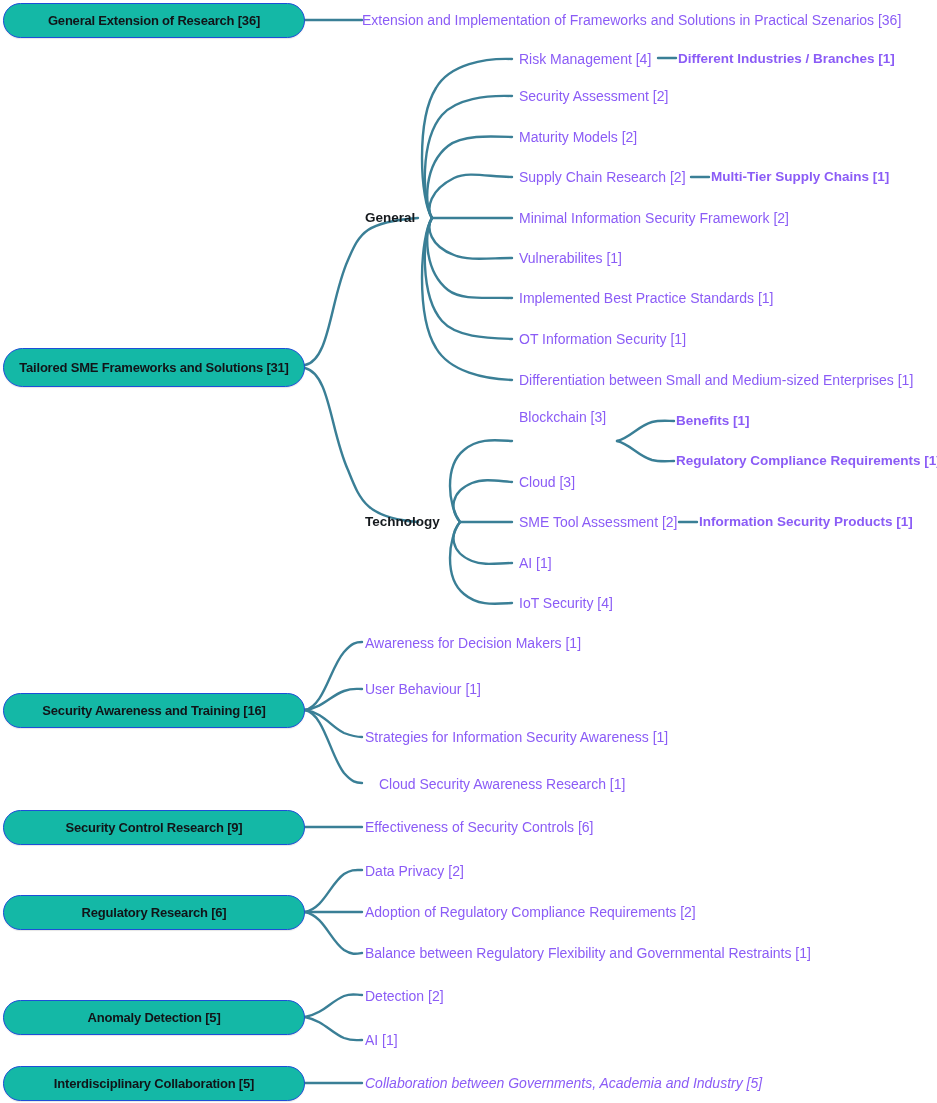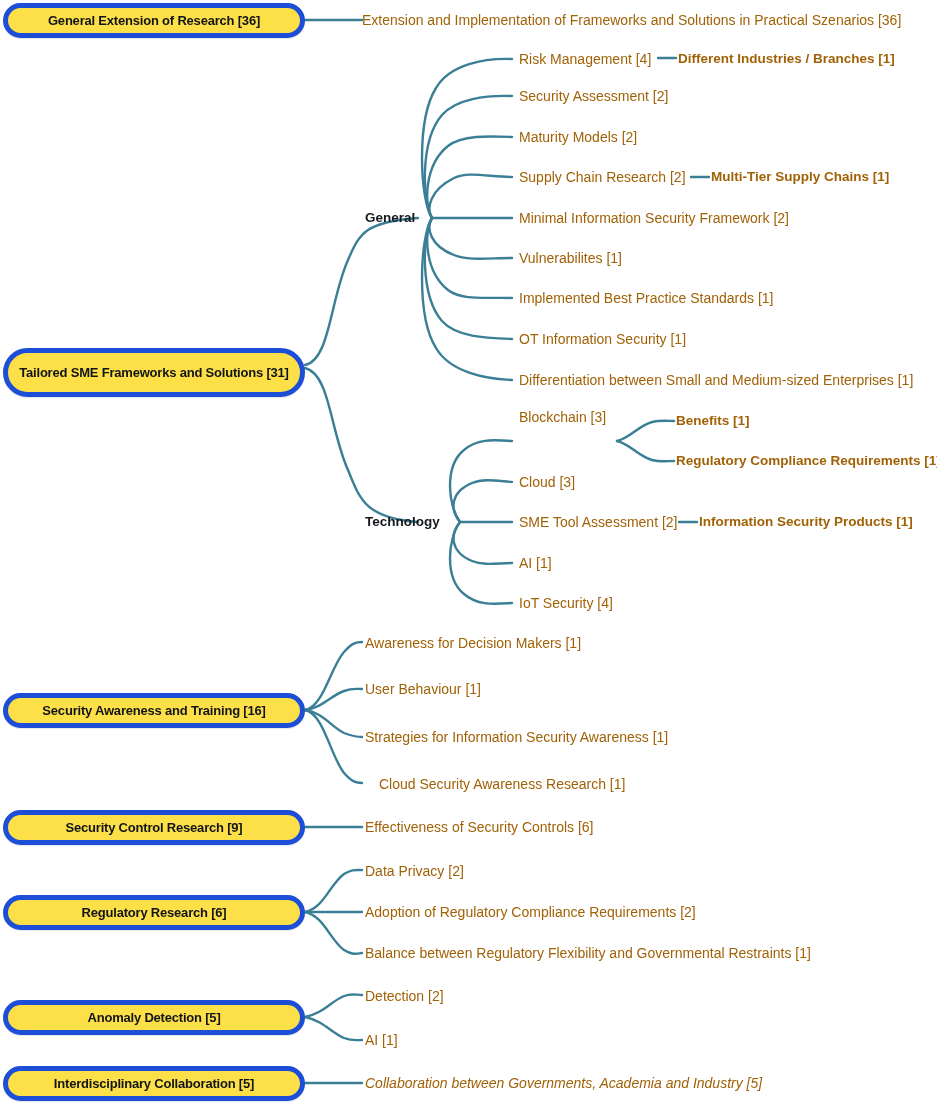--- a/index.html
+++ b/index.html
@@ -10,8 +10,8 @@
   .pill{
     position:absolute;
     box-sizing:border-box;
-    background:#fde047;
-    border:5px solid #1d4ed8;
+    background:#14b8a6;
+    border:1px solid #1d4ed8;
     border-radius:999px;
     display:flex;align-items:center;justify-content:center;
     color:#111418;

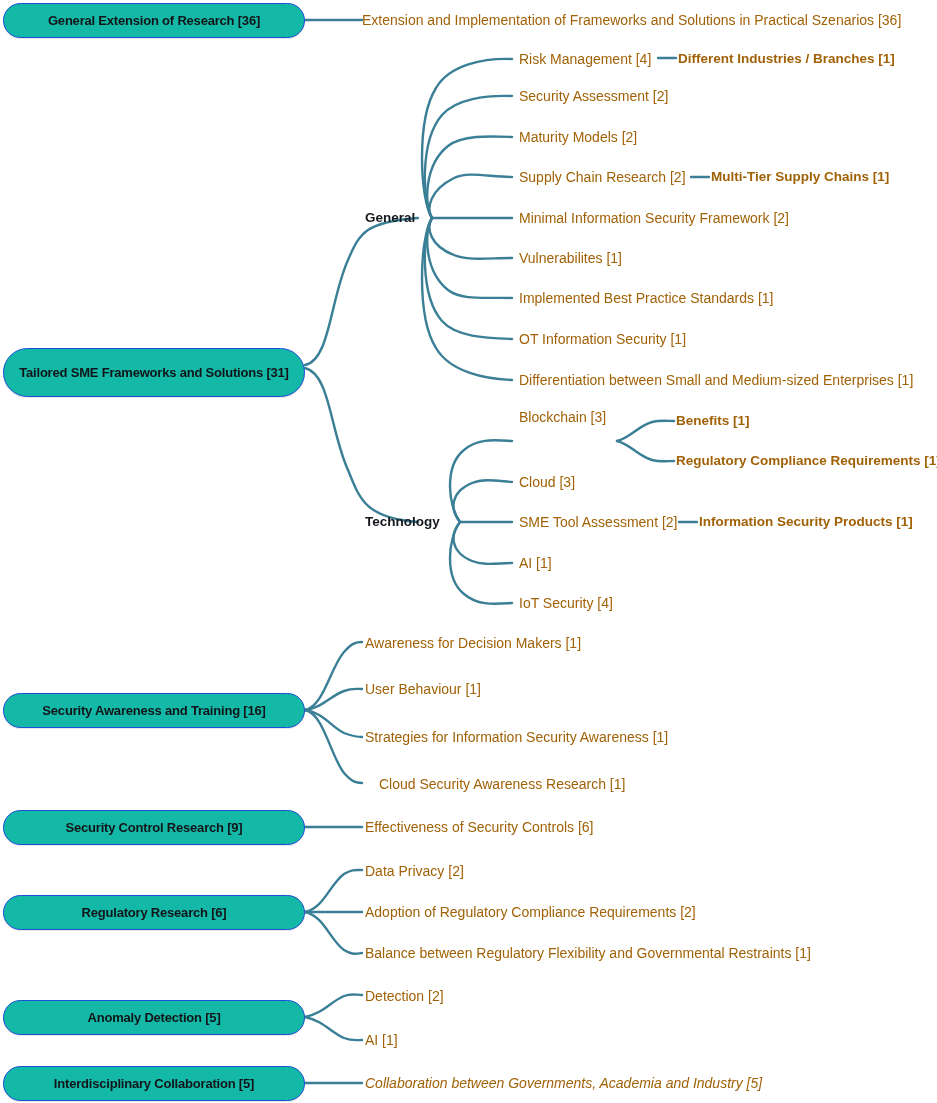--- a/index.html
+++ b/index.html
@@ -33,7 +33,7 @@
   }
   .leaf{
     position:absolute;
-    color:#a16207;
+    color:#8b5cf6;
     font-size:14px;
     white-space:nowrap;
     line-height:1;

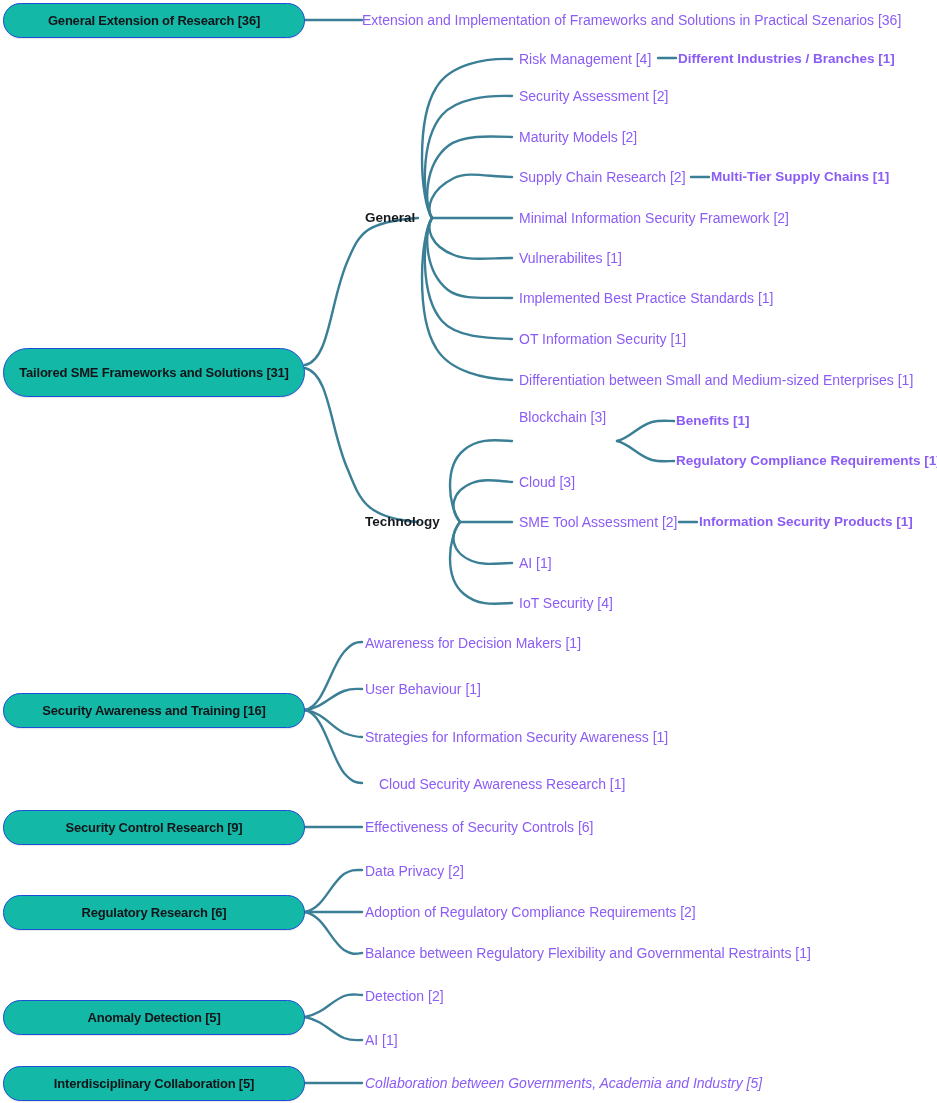--- a/index.html
+++ b/index.html
@@ -99,7 +99,7 @@
     <span>General Extension of Research [36]</span>
   </div>
 
-  <div class="pill" style="left:3px;top:348px;width:302px;height:49px;">
+  <div class="pill" style="left:3px;top:348px;width:302px;height:39px;">
     <span>Tailored SME Frameworks and Solutions [31]</span>
   </div>
 

